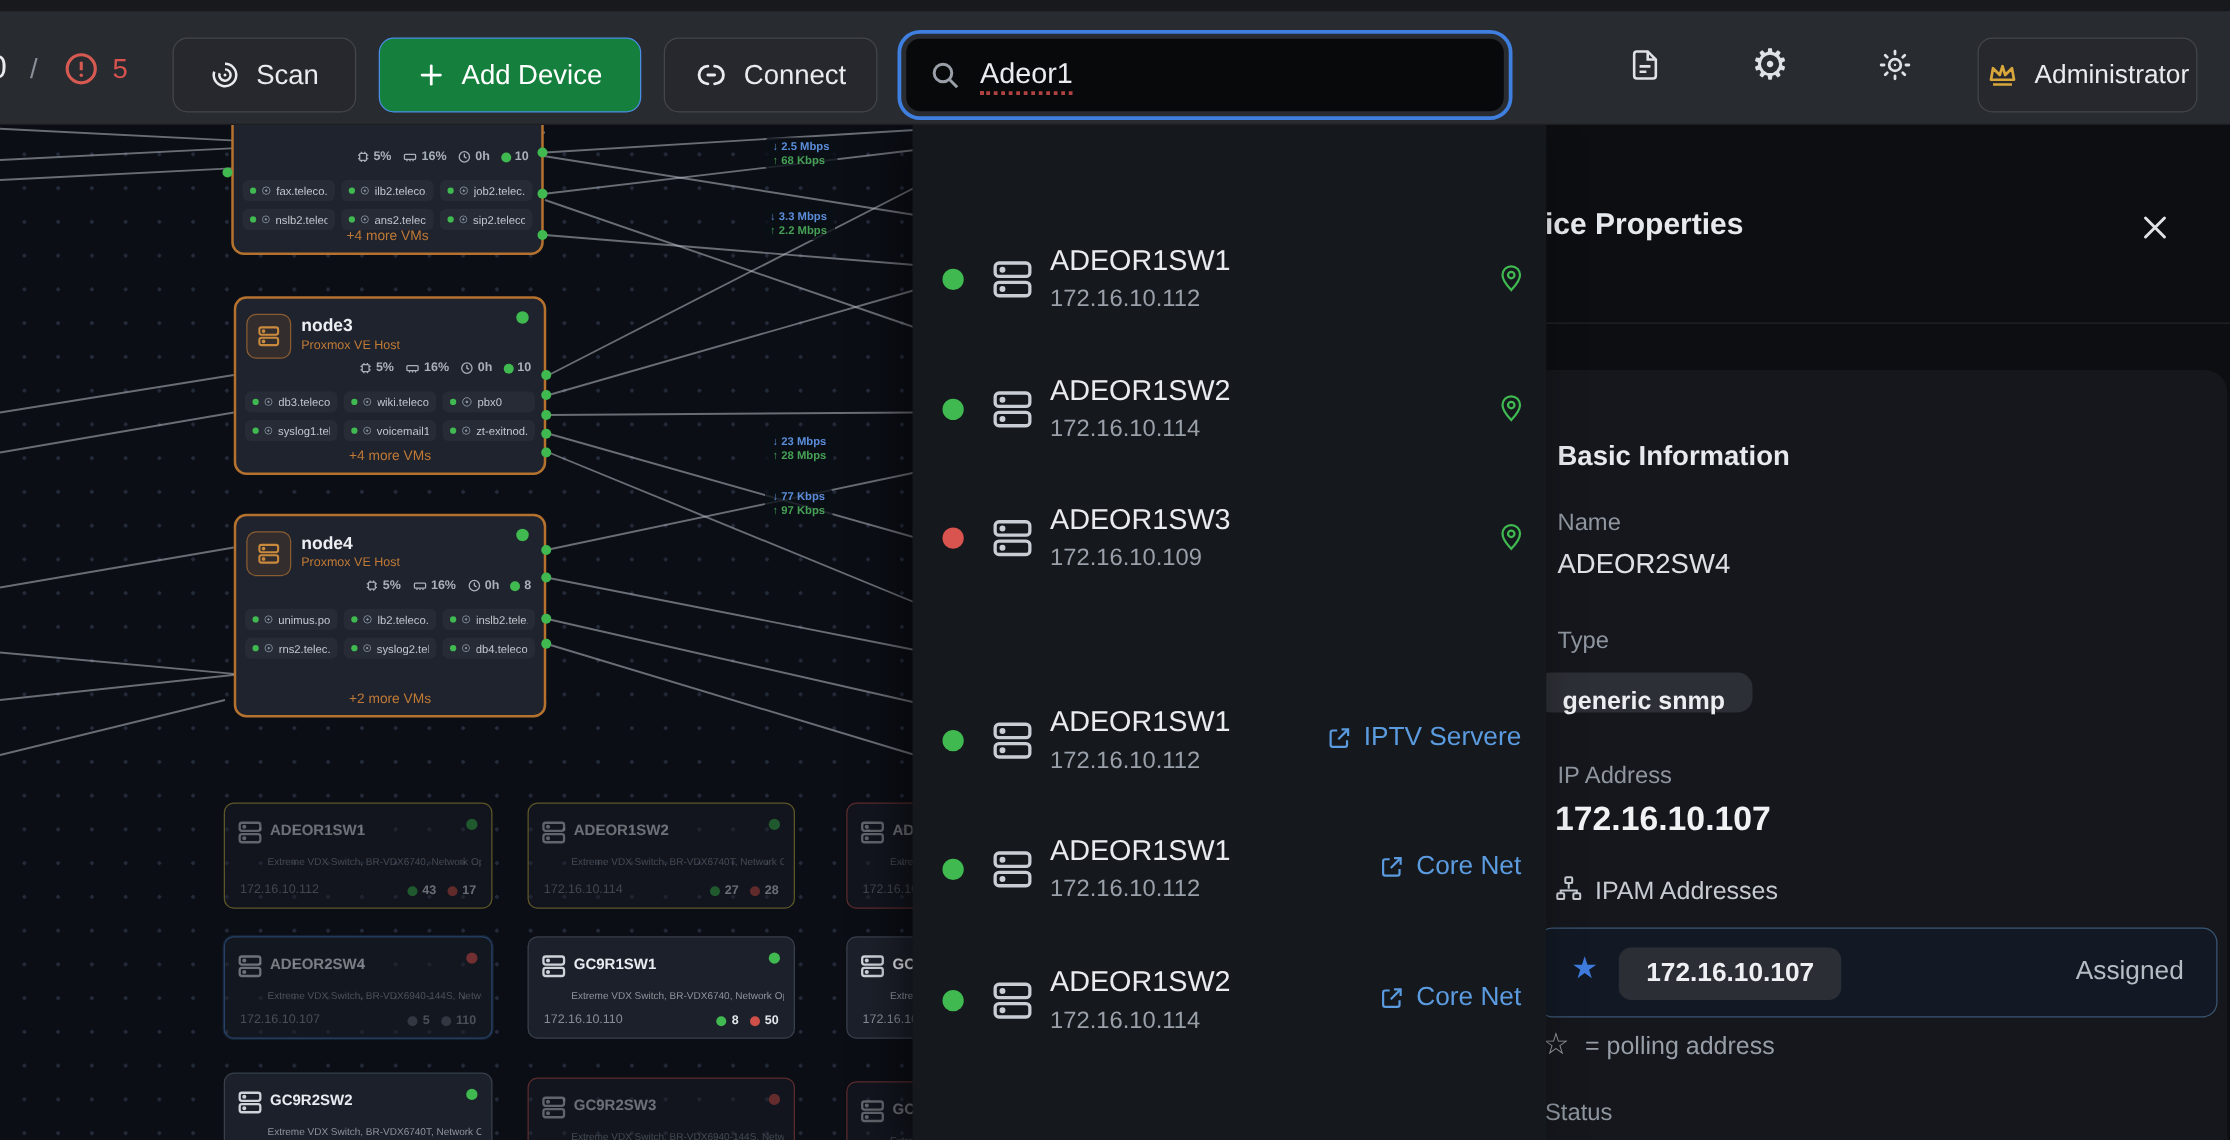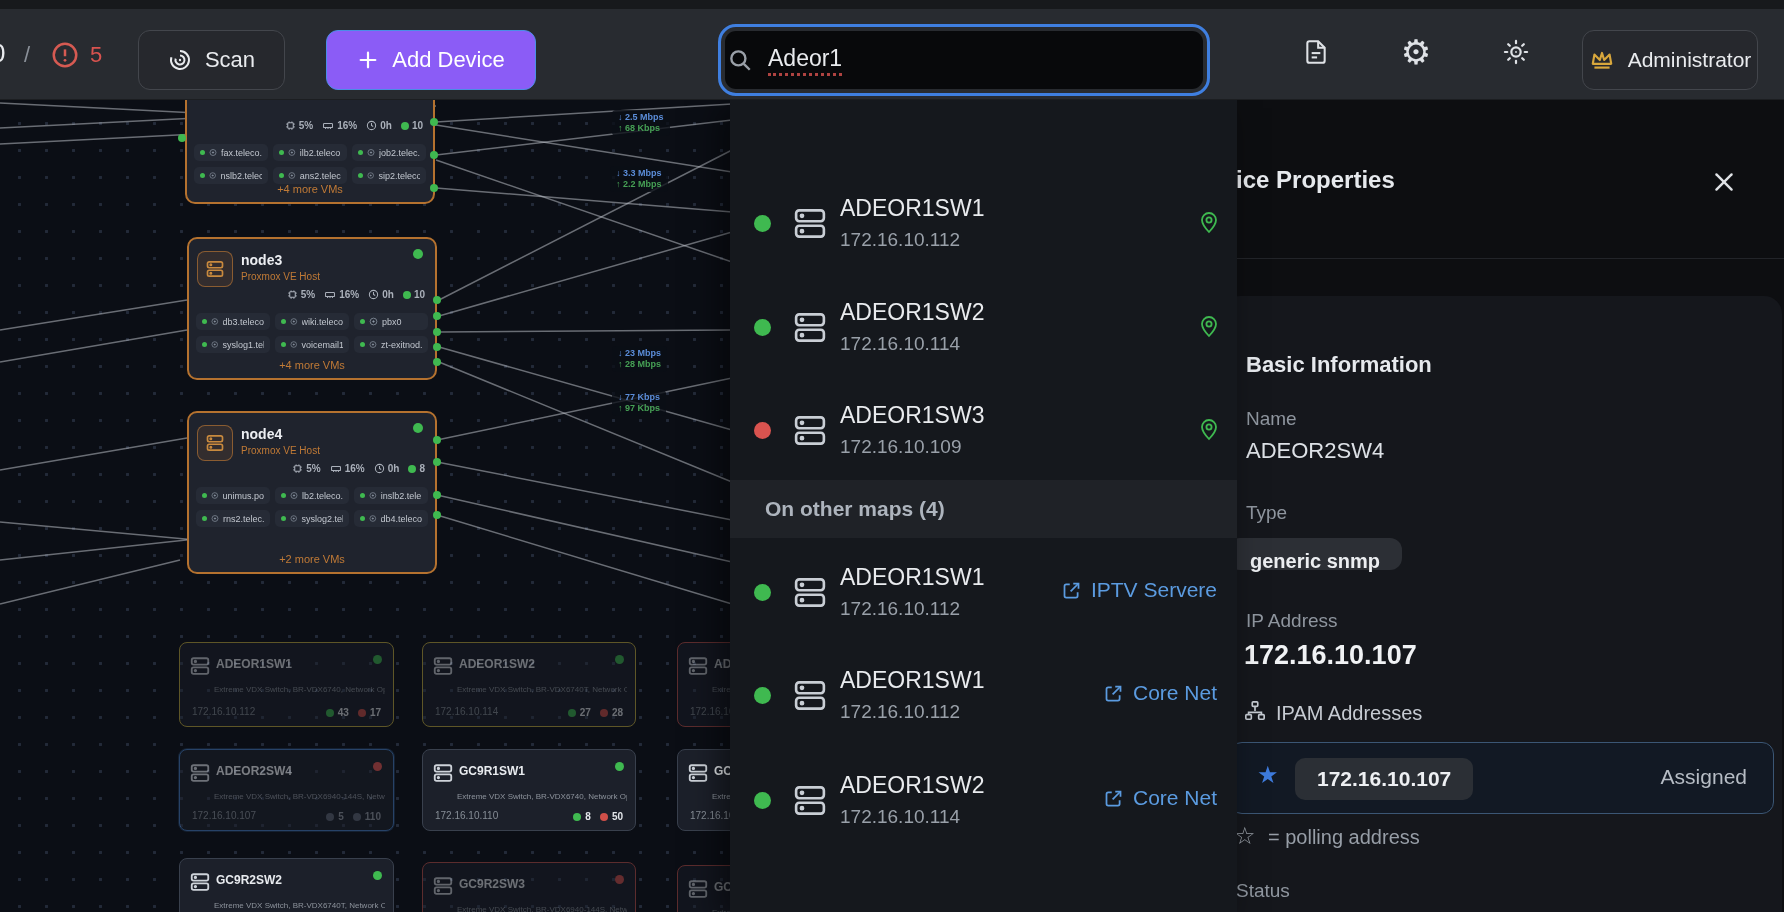--- a/index.html
+++ b/index.html
@@ -67,7 +67,7 @@
   .tbtn{position:absolute;top:30px;height:60px;border-radius:12px;border:1px solid #43464c;
         background:#26282d;display:flex;align-items:center;justify-content:center;gap:13px;
         font-size:22px;color:#e9ebee;cursor:pointer;}
-  .tbtn.blue{background:#8b5cf6;border-color:#4a8ee6;color:#fff;margin-left:23px;}
+  .tbtn.blue{background:#15803d;border-color:#4a8ee6;color:#fff;}
   .iconbtn{position:absolute;top:34px;width:36px;height:36px;display:flex;align-items:center;
         justify-content:center;color:#dfe2e6;cursor:pointer;}
   #searchbox{position:absolute;left:718px;top:24px;width:492px;height:72px;

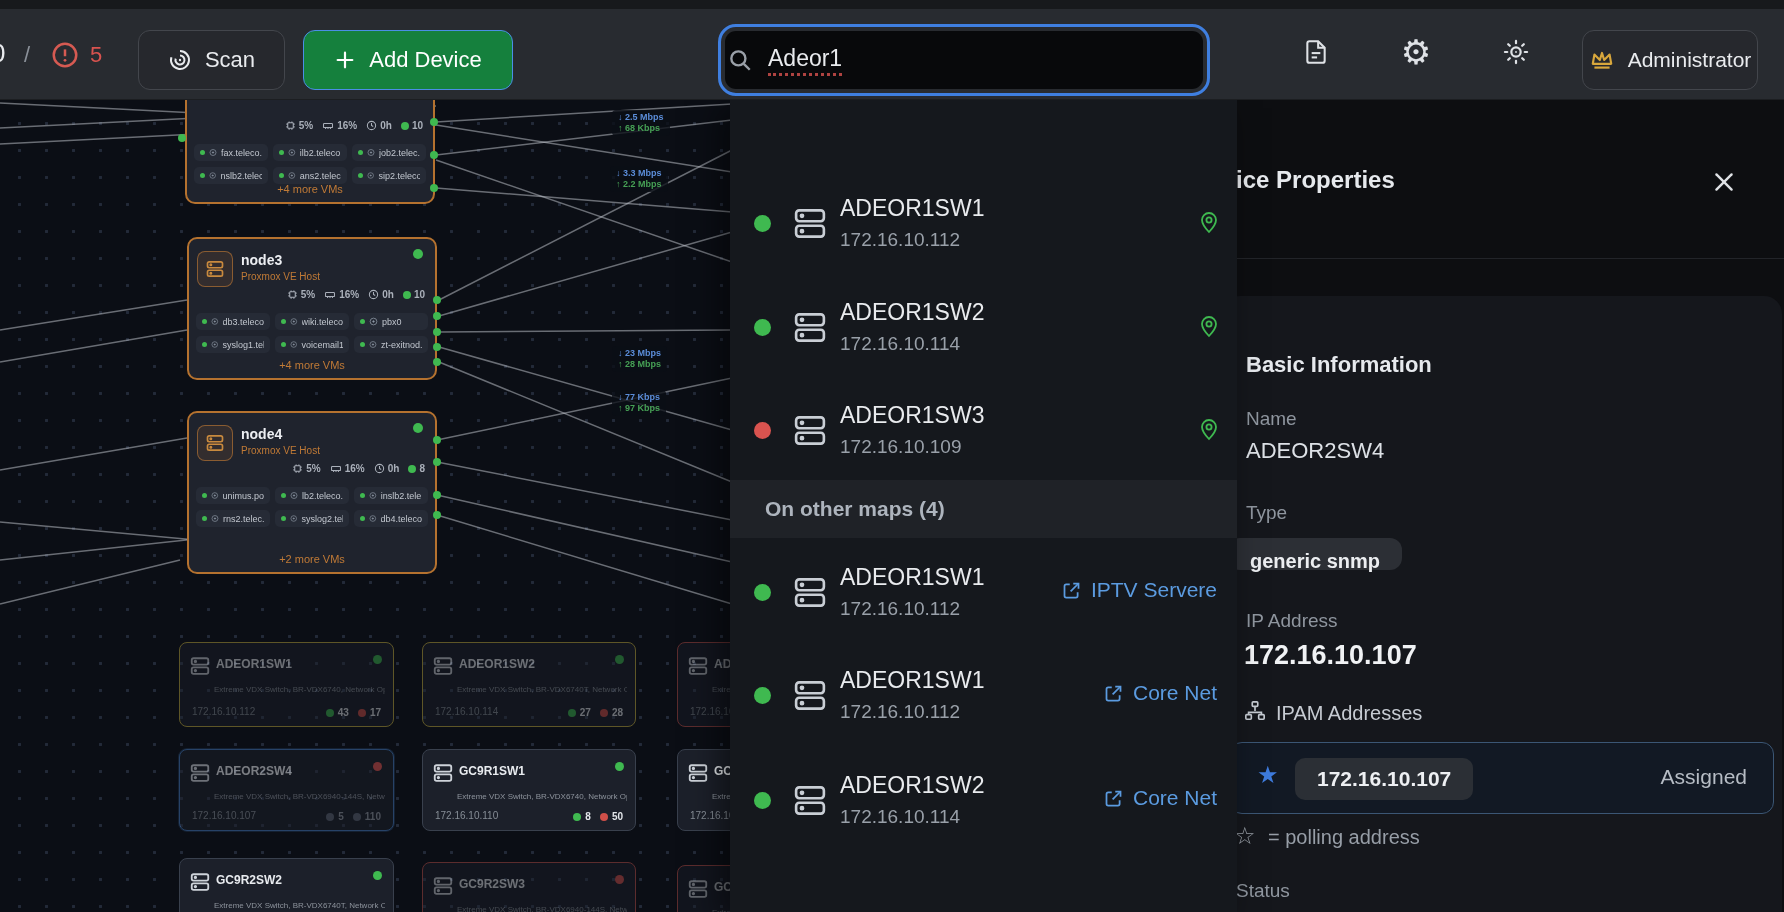--- a/index.html
+++ b/index.html
@@ -817,6 +817,14 @@
       <span>Add Device</span>
     </div>
 
+    <div class="tbtn" style="left:531px;width:171px">
+      <svg width="26" height="26" viewBox="0 0 24 24" fill="none" stroke="#e9ebee" stroke-width="2.1" stroke-linecap="round">
+          <path d="M9.5 5.5a6.5 6.5 0 1 0 0 13"></path>
+          <path d="M14.5 5.5a6.5 6.5 0 1 1 0 13"></path>
+          <line x1="9.5" y1="12" x2="14.5" y2="12"></line>
+        </svg>
+      <span>Connect</span>
+    </div>
 
     <div id="searchbox">
       <div id="searchinner">

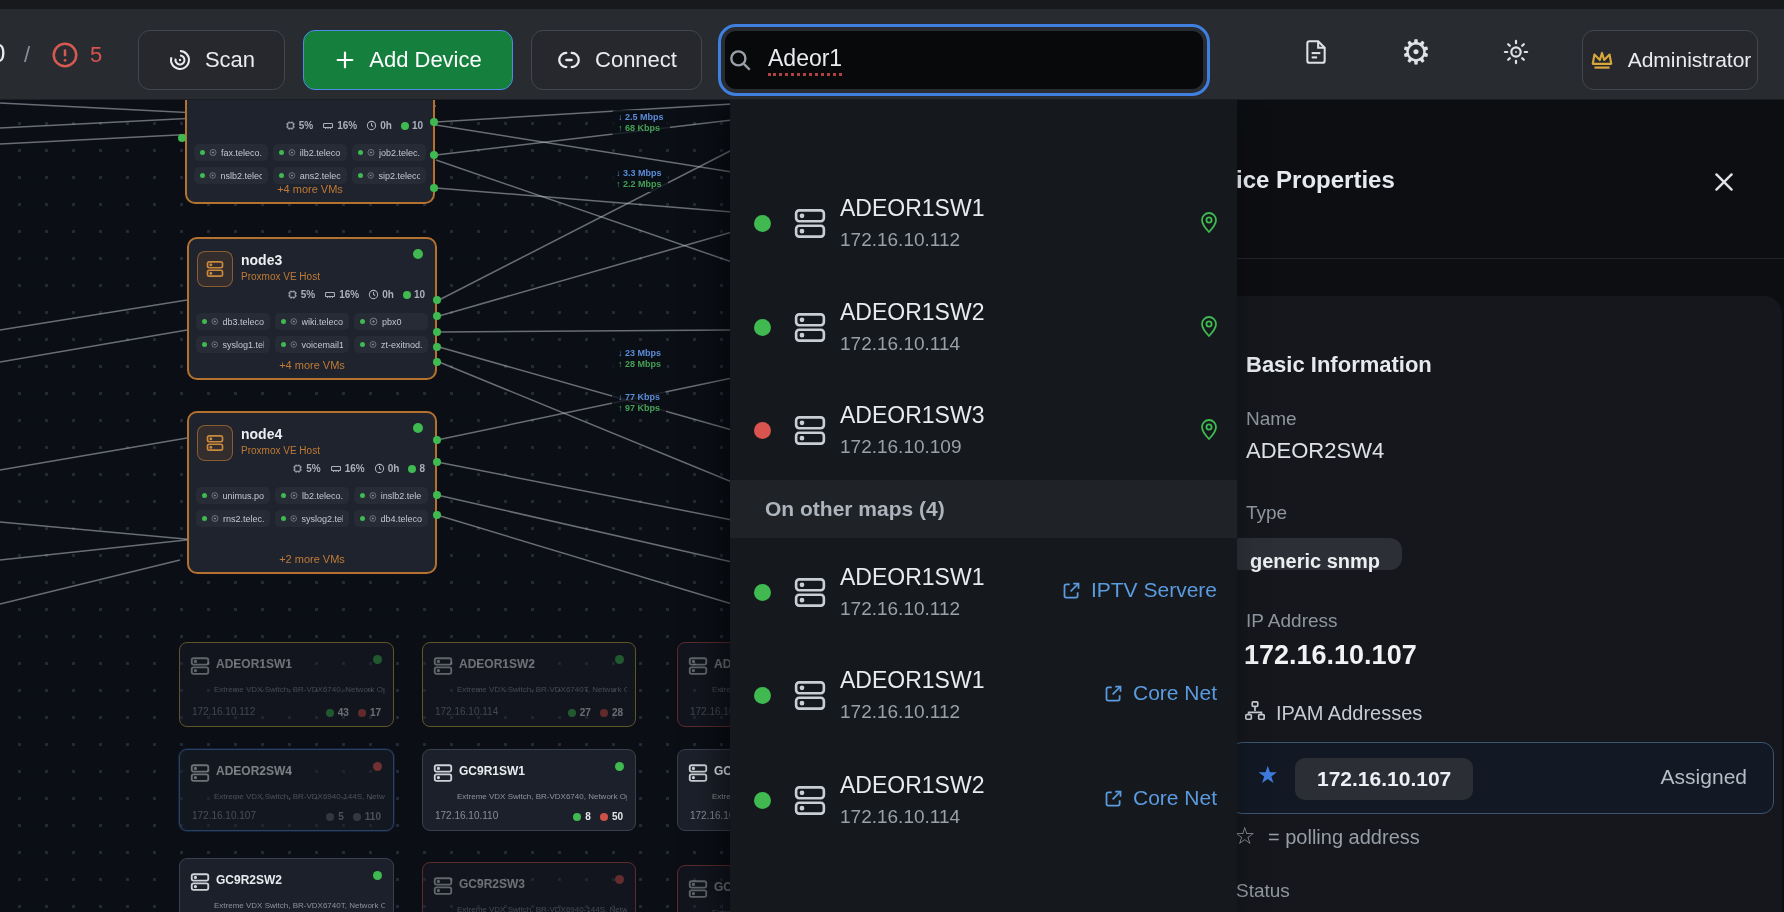--- a/index.html
+++ b/index.html
@@ -73,7 +73,7 @@
   #searchbox{position:absolute;left:718px;top:24px;width:492px;height:72px;
         border:3px solid #3f7fe0;border-radius:18px;padding:4px;}
   #searchinner{width:100%;height:100%;background:#08090b;border-radius:11px;
-        display:flex;align-items:center;gap:15px;padding:0 2px;}
+        display:flex;align-items:center;gap:15px;padding:0 18px;}
   #searchtext{font-size:23px;color:#e9ebee;border-bottom:3px dotted rgba(217,83,79,.8);
         padding-bottom:2px;line-height:26px;}
 

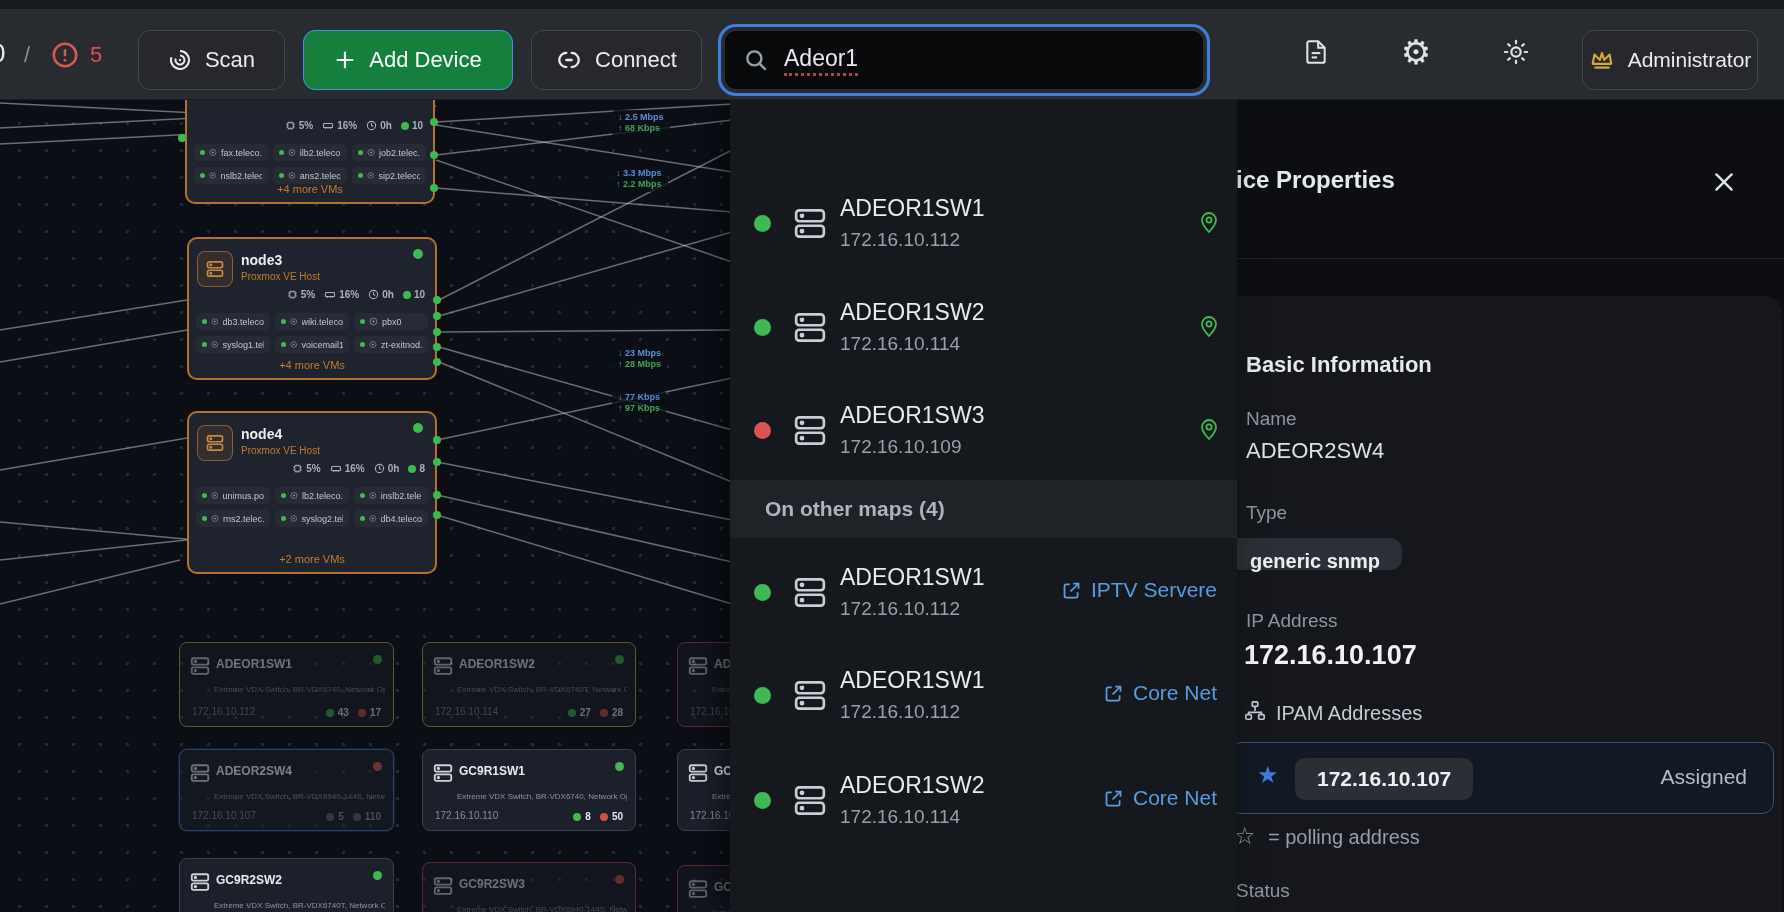--- a/index.html
+++ b/index.html
@@ -717,9 +717,6 @@
         </span>
     </div>
 
-    <div class="shead" style="top:380px;height:58px">
-      <span>On other maps (4)</span>
-    </div>
 
     <div class="rrow" style="top:454px">
       <span class="stdot dot-up"></span>

